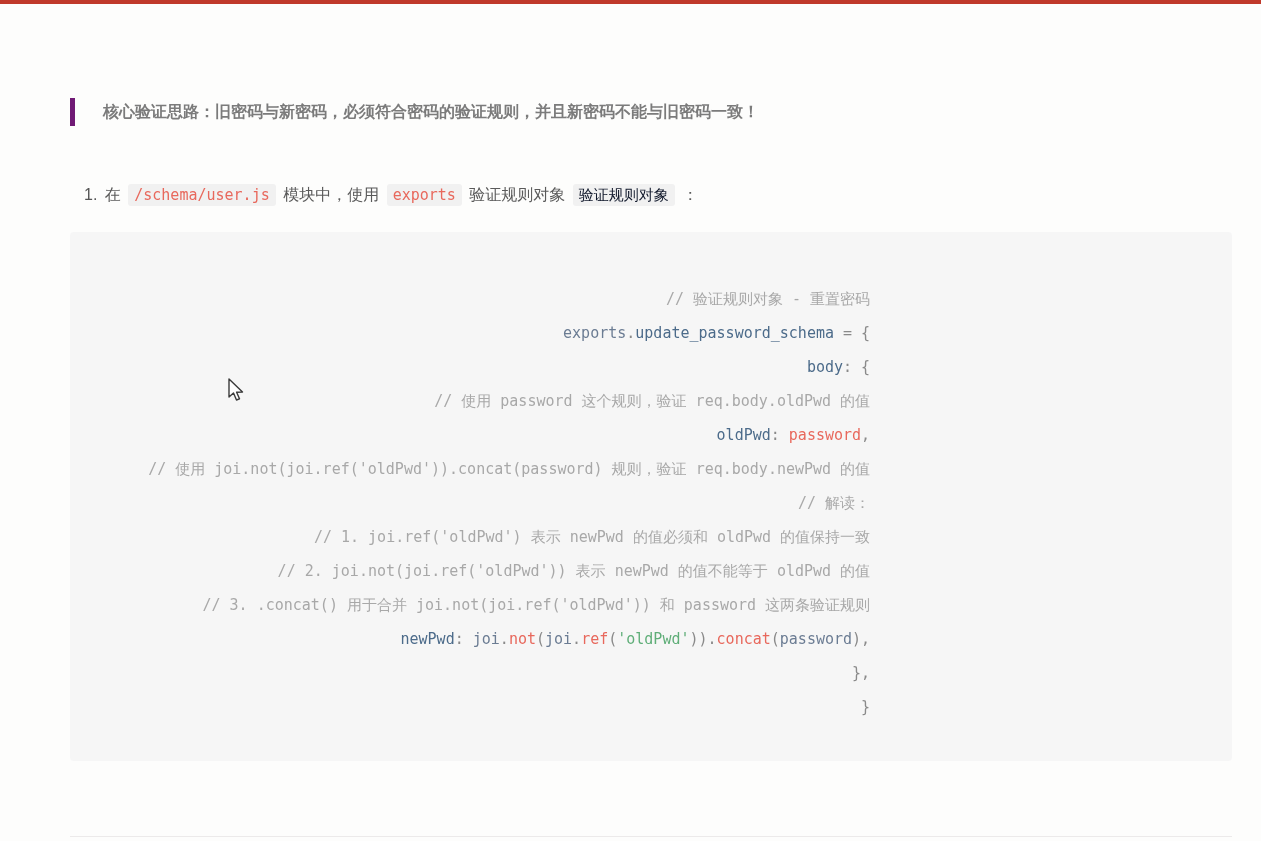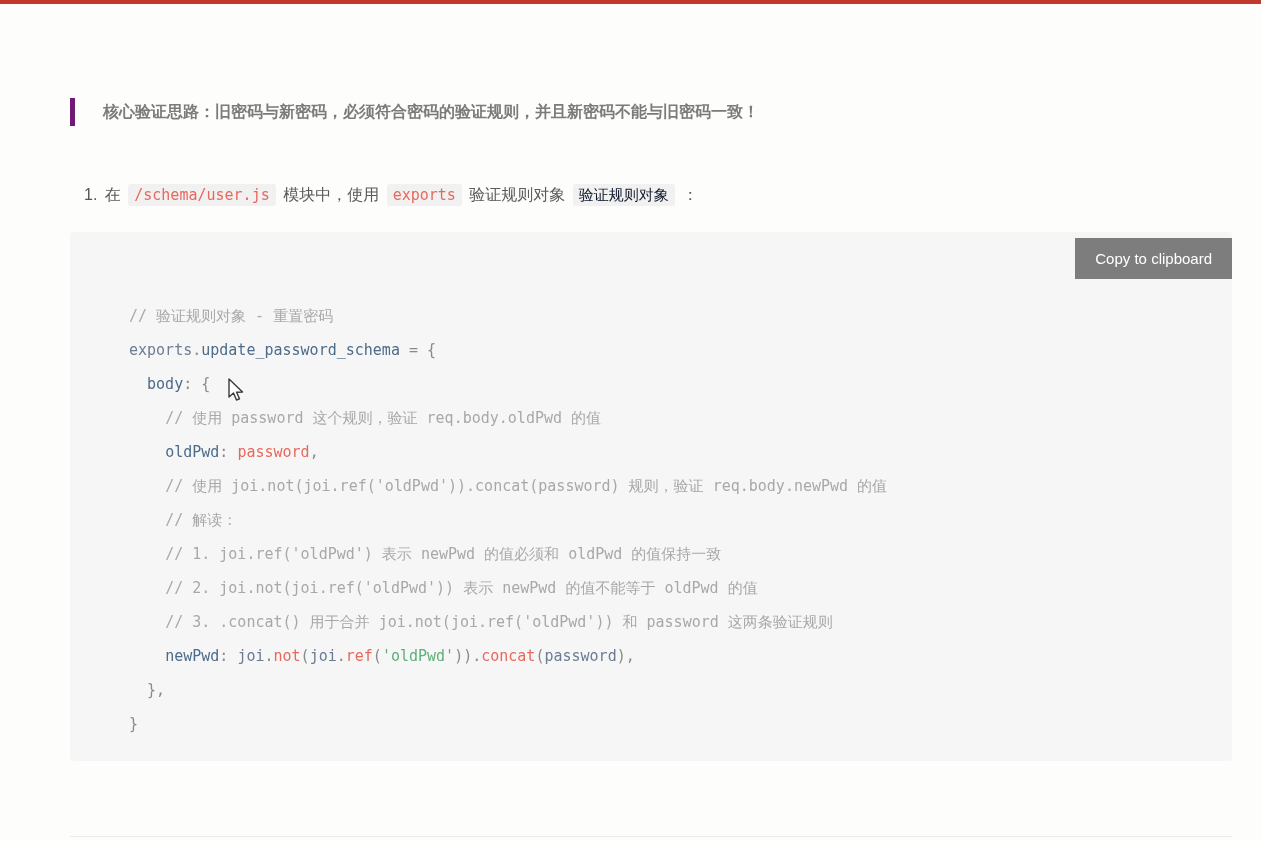--- a/index.html
+++ b/index.html
@@ -158,7 +158,6 @@
   </div>
 
   <div class="codeblock">
-    <button class="copy-btn">Copy to clipboard</button>
     <pre class="code-pre"><span><span class="tok-comment">// 验证规则对象 - 重置密码</span></span>
 <span><span class="tok-ident">exports</span><span class="tok-punct">.</span><span class="tok-prop">update_password_schema</span> <span class="tok-op">=</span> <span class="tok-punct">{</span></span>
 <span>  <span class="tok-prop">body</span><span class="tok-punct">:</span> <span class="tok-punct">{</span></span>

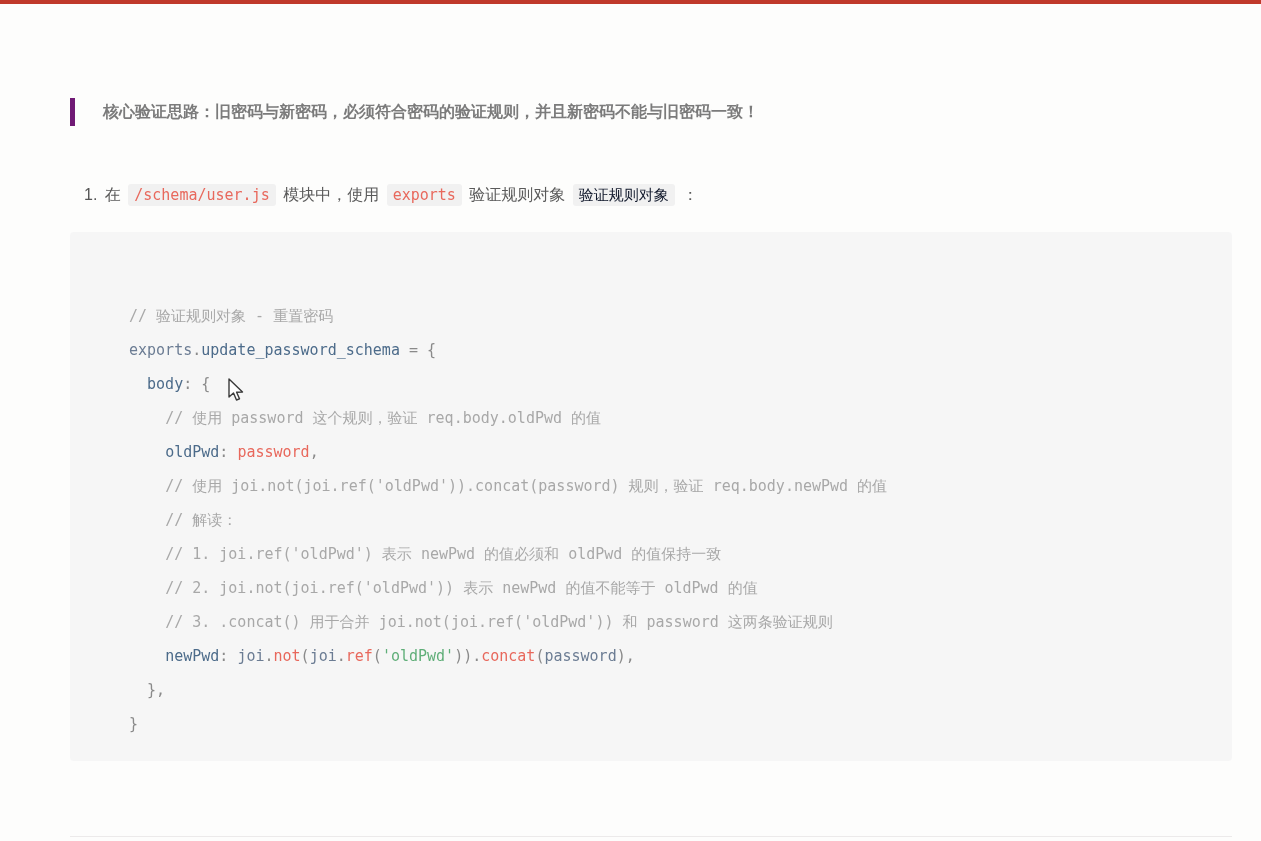--- a/index.html
+++ b/index.html
@@ -103,12 +103,13 @@
     position: absolute;
     left: 42px;
     top: 50px;
-    margin: 17px;
+    margin: 0;
     font-family: "DejaVu Sans Mono", "Liberation Mono", monospace;
     font-size: 15px;
     line-height: 34px;
     color: #4b5563;
     white-space: pre;
+    text-align: right;
   }
   .tok-comment { color: #a8a8a8; }
   .tok-prop    { color: #4c6b8a; }

